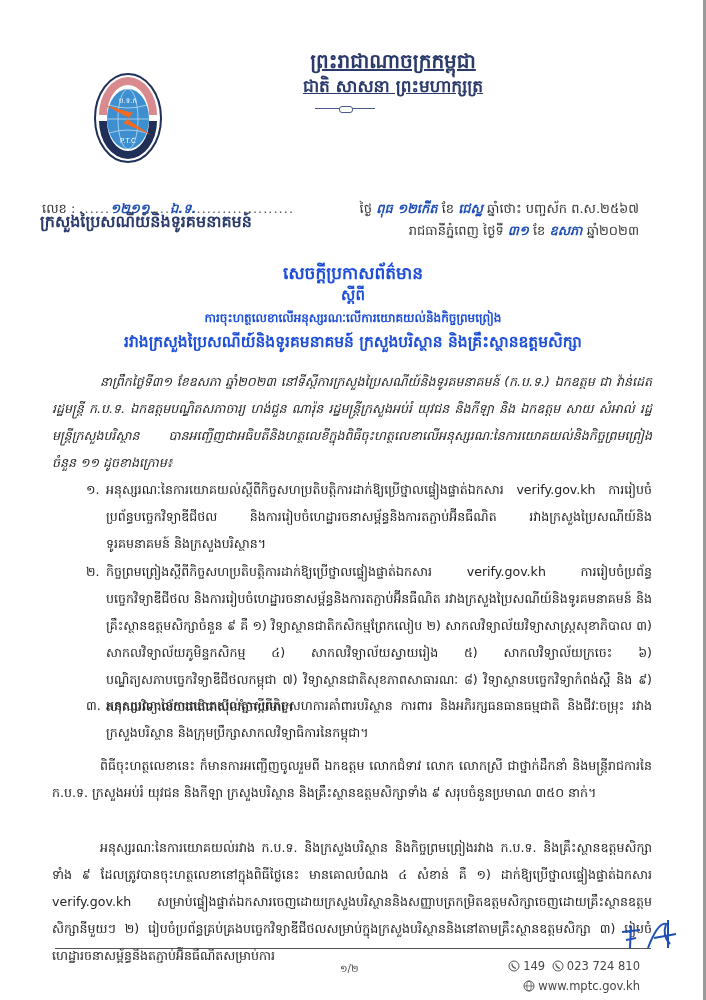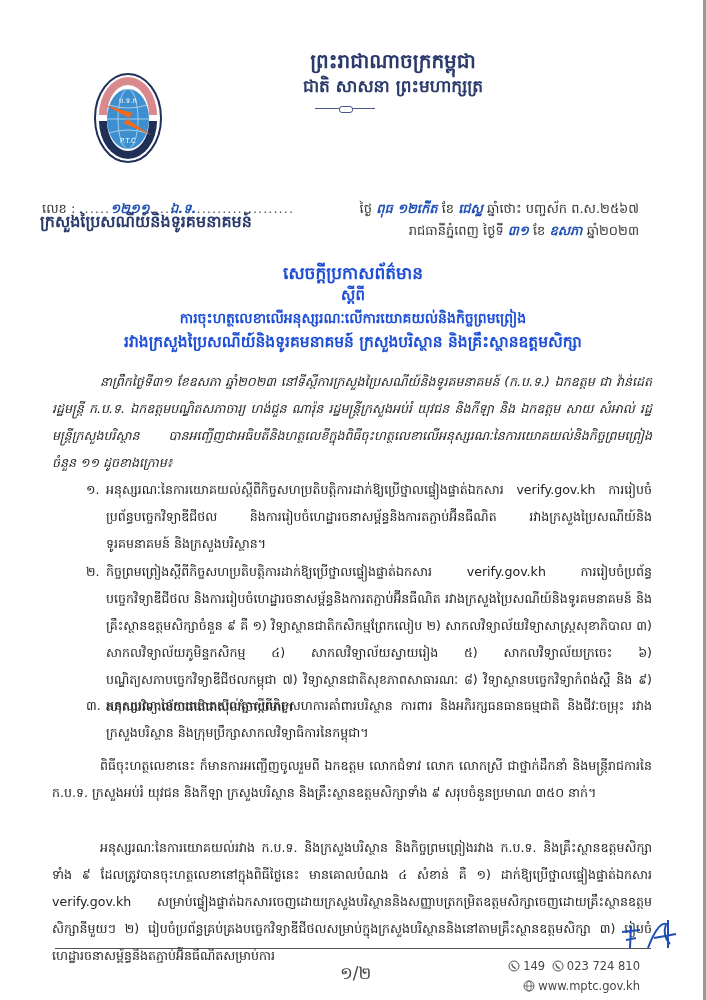--- a/index.html
+++ b/index.html
@@ -8,7 +8,7 @@
     .page { position:absolute; inset:0; background:#fff; }
     .right-edge { position:absolute; right:0; top:0; width:3px; height:1000px; background:#9a9a9a; }
 
-    .header-national { position:absolute; top:48px; left:0; width:706px; text-align:center; color:#2a3a6a; }
+    .header-national { position:absolute; top:48px; left:0; width:706px; text-align:center; color:#2a3a6a;text-decoration:underline; }
     .header-national .l1 { font-size:20px; font-weight:bold; line-height:26px; margin-left:80px; }
     .header-national .l2 { font-size:17px; font-weight:bold; line-height:24px; margin-left:80px; }
     .ornament { position:absolute; top:108px; left:315px; width:60px; height:2px; }

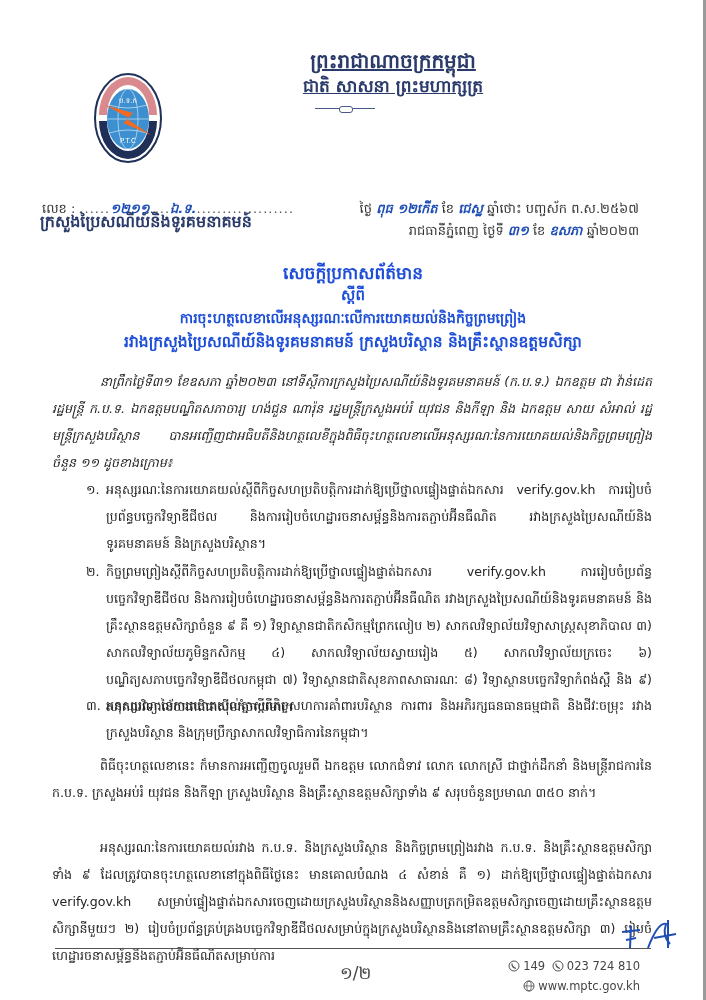--- a/index.html
+++ b/index.html
@@ -28,7 +28,7 @@
     .title-block { position:absolute; top:262px; left:0; width:706px; text-align:center; font-weight:bold; color:#1d4ed8; }
     .title-block .t1 { font-size:17px; line-height:22px; }
     .title-block .t2 { font-size:15px; line-height:22px; }
-    .title-block .t3 { font-size:14px; line-height:24px; }
+    .title-block .t3 { font-size:12px; line-height:24px;font-family:Liberation Serif, serif; }
     .title-block .t4 { font-size:15.5px; line-height:24px; }
 
     .para { position:absolute; left:52px; width:600px; font-size:12.6px; line-height:27px; color:#222; text-align:justify; }

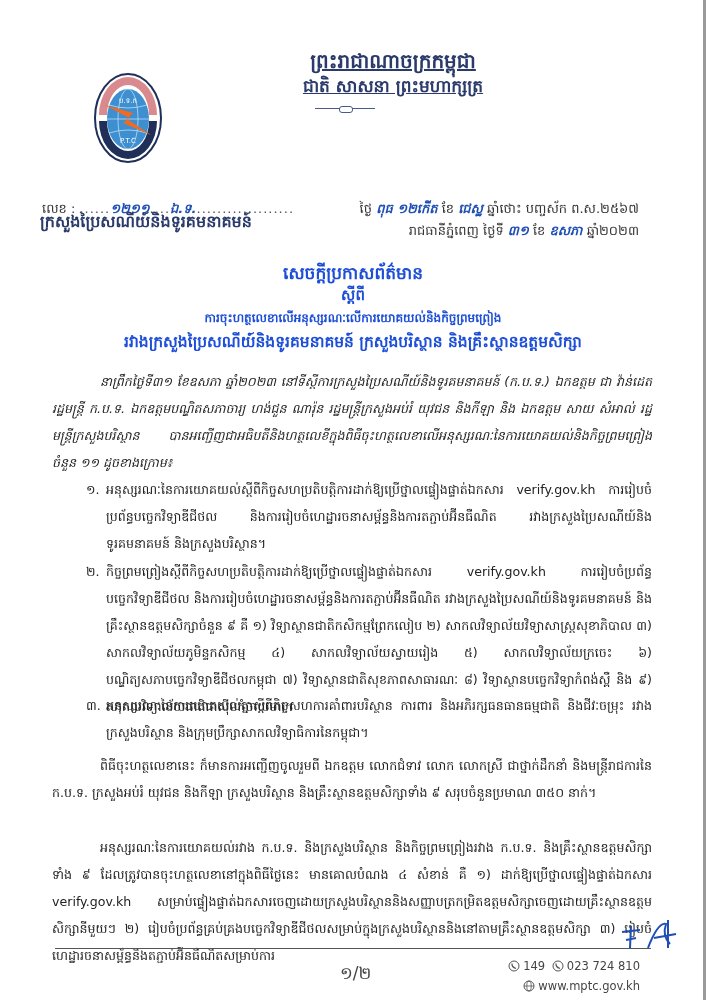--- a/index.html
+++ b/index.html
@@ -38,7 +38,7 @@
 
     .footer-rule { position:absolute; left:55px; top:948px; width:596px; border-top:1.5px solid #555; }
     .footer-addr { position:absolute; left:52px; top:956px; font-size:11.5px; line-height:20px; color:#444; }
-    .footer-page { position:absolute; left:340px; top:962px; font-size:17px; color:#444; }
+    .footer-page { position:absolute; left:340px; top:962px; font-size:10px; color:#444; }
     .footer-contact { position:absolute; right:66px; top:956px; font-size:11.5px; line-height:20px; color:#444; text-align:right; }
     .ico { display:inline-block; width:12px; height:12px; vertical-align:-2px; margin-right:3px; }
 

